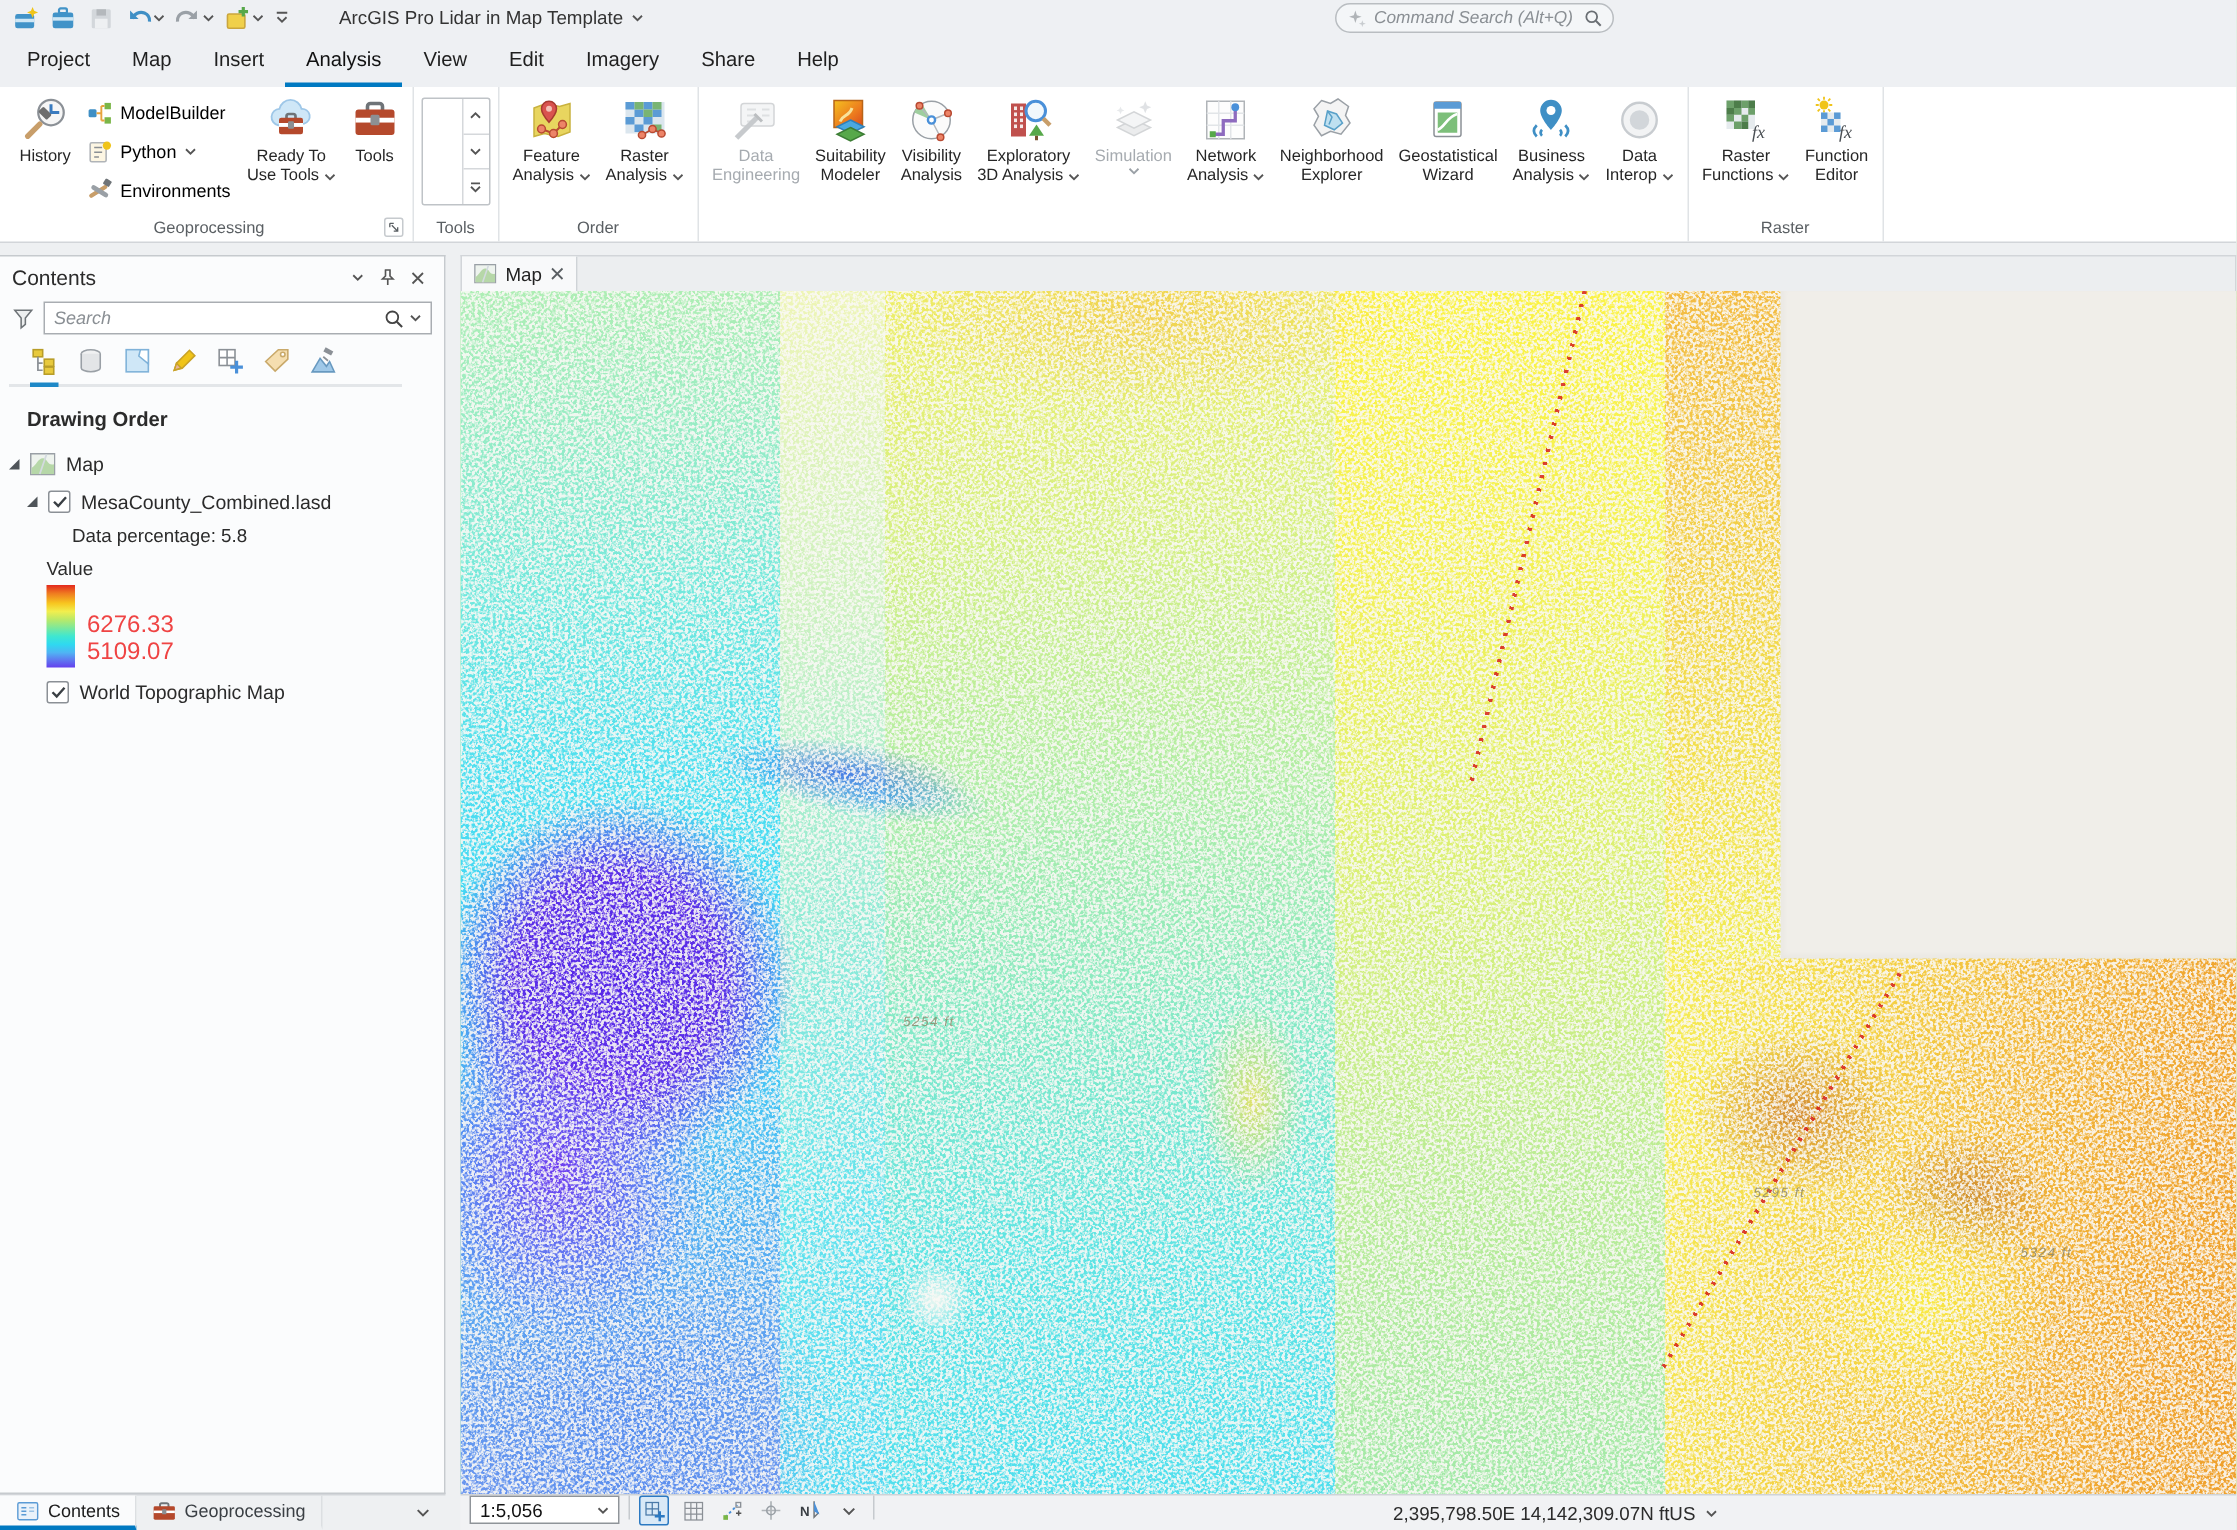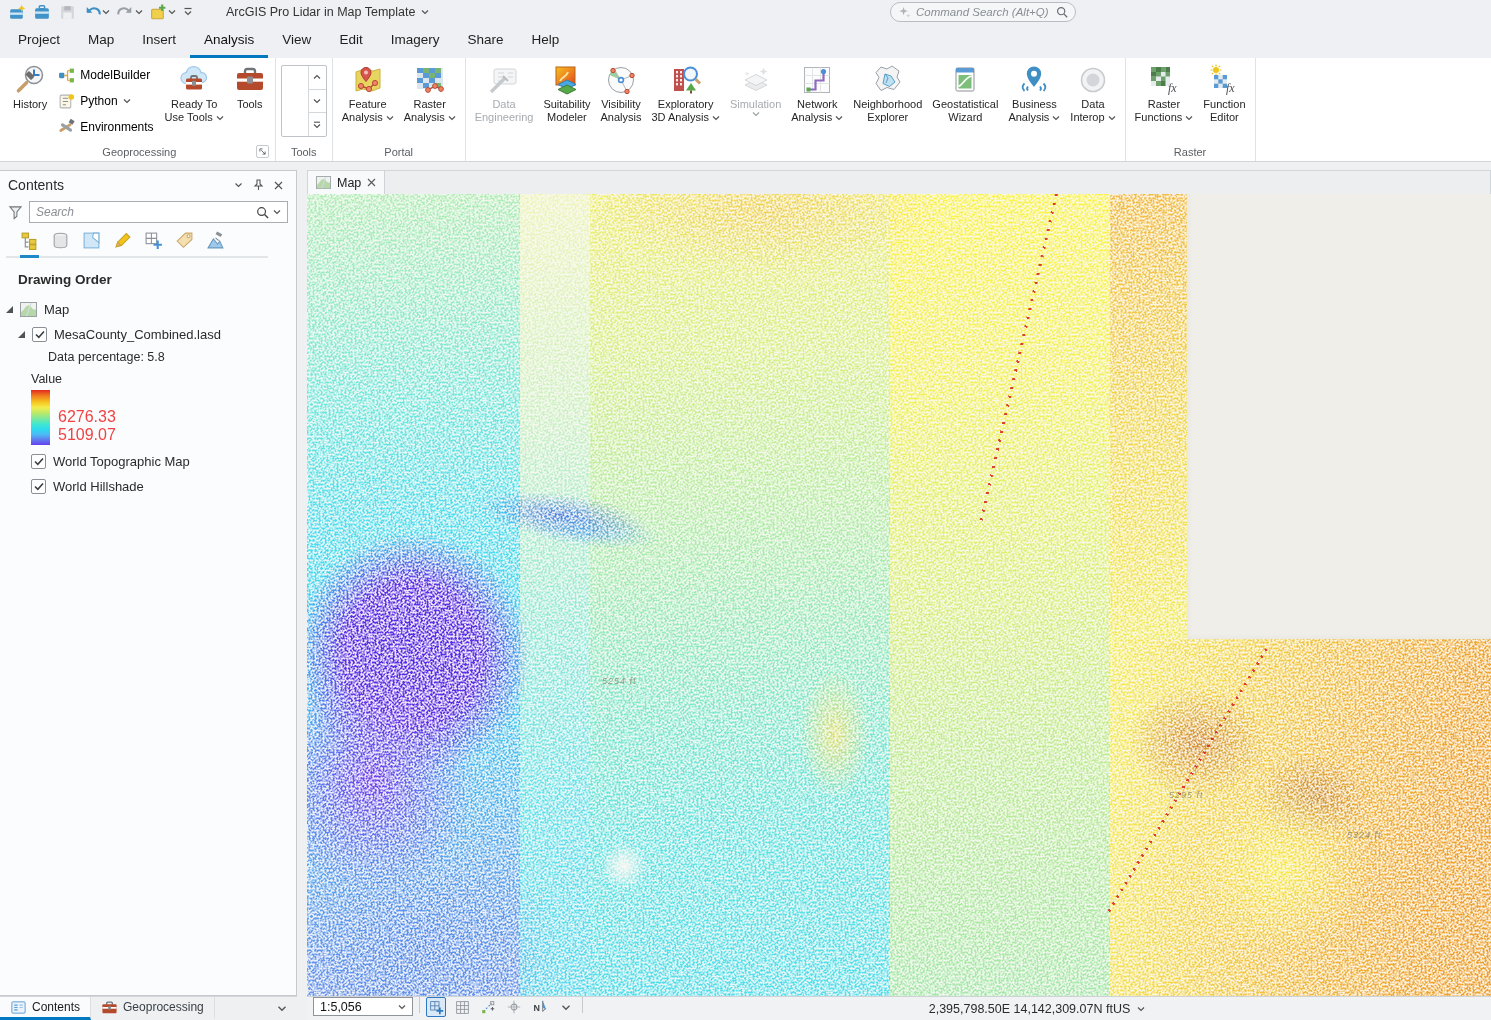--- a/index.html
+++ b/index.html
@@ -351,7 +351,7 @@
         </div>
       </div>
       <div class="rfooter">
-          <span>Portal</span>
+          <span>Order</span>
         </div>
     </div>
 

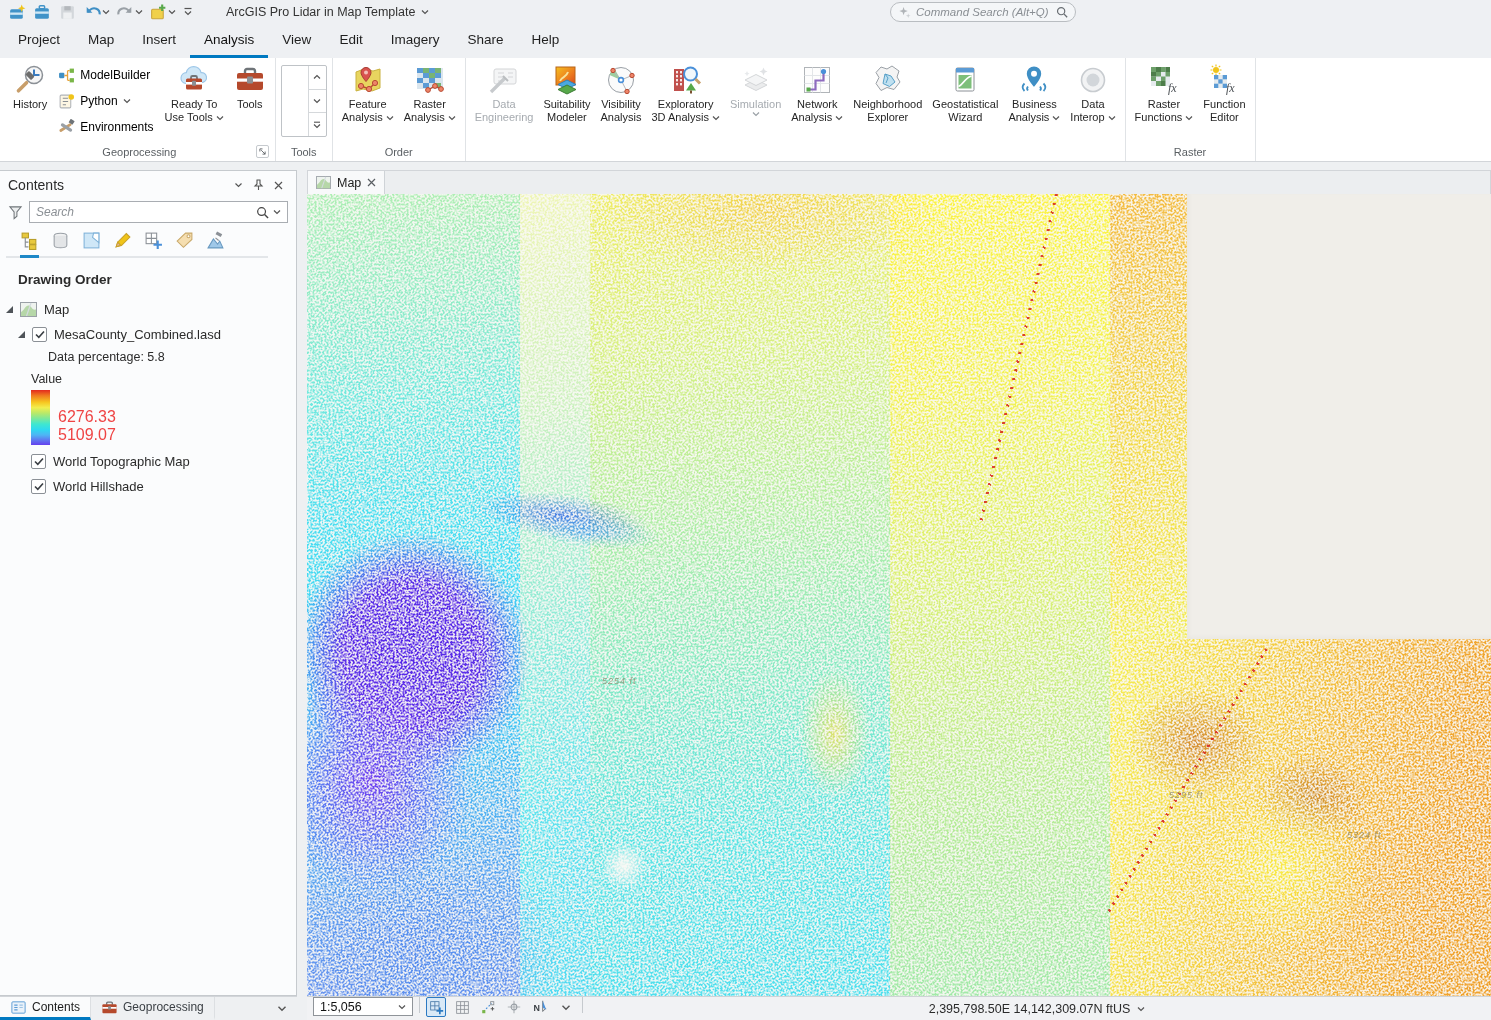--- a/index.html
+++ b/index.html
@@ -716,14 +716,6 @@
               </span>
             <span>World Topographic Map</span>
           </div>
-          <div class="trow" style="padding-left:31px">
-            <span class="cb">
-                <svg width="10" height="9" viewBox="0 0 10 9">
-                  <path d="M1 4.5l2.8 2.8L9 1.5" stroke="#3a3f44" fill="none" stroke-width="1.6"></path>
-                </svg>
-              </span>
-            <span>World Hillshade</span>
-          </div>
         </div>
       </div>
       <div class="ptabbar">

